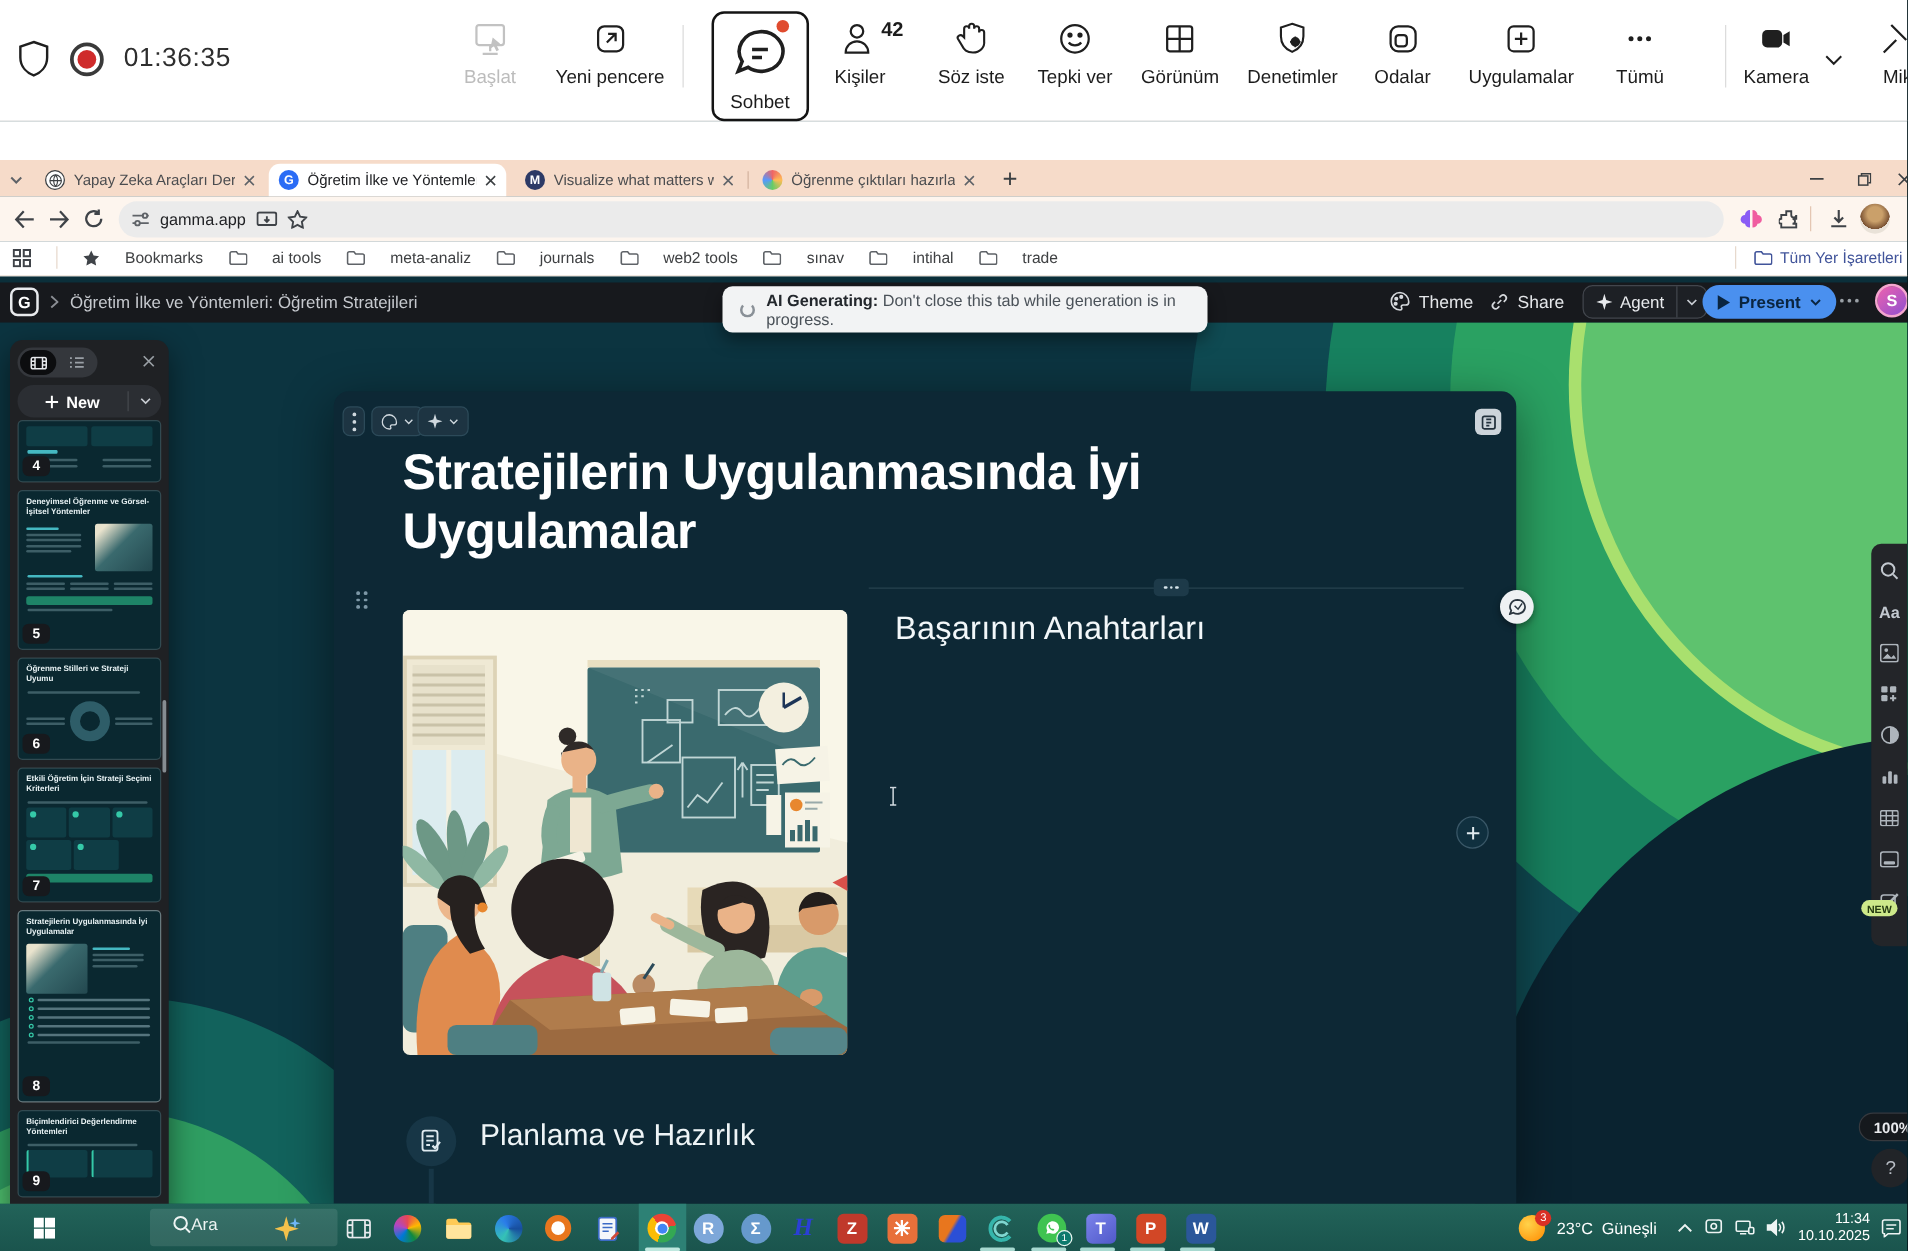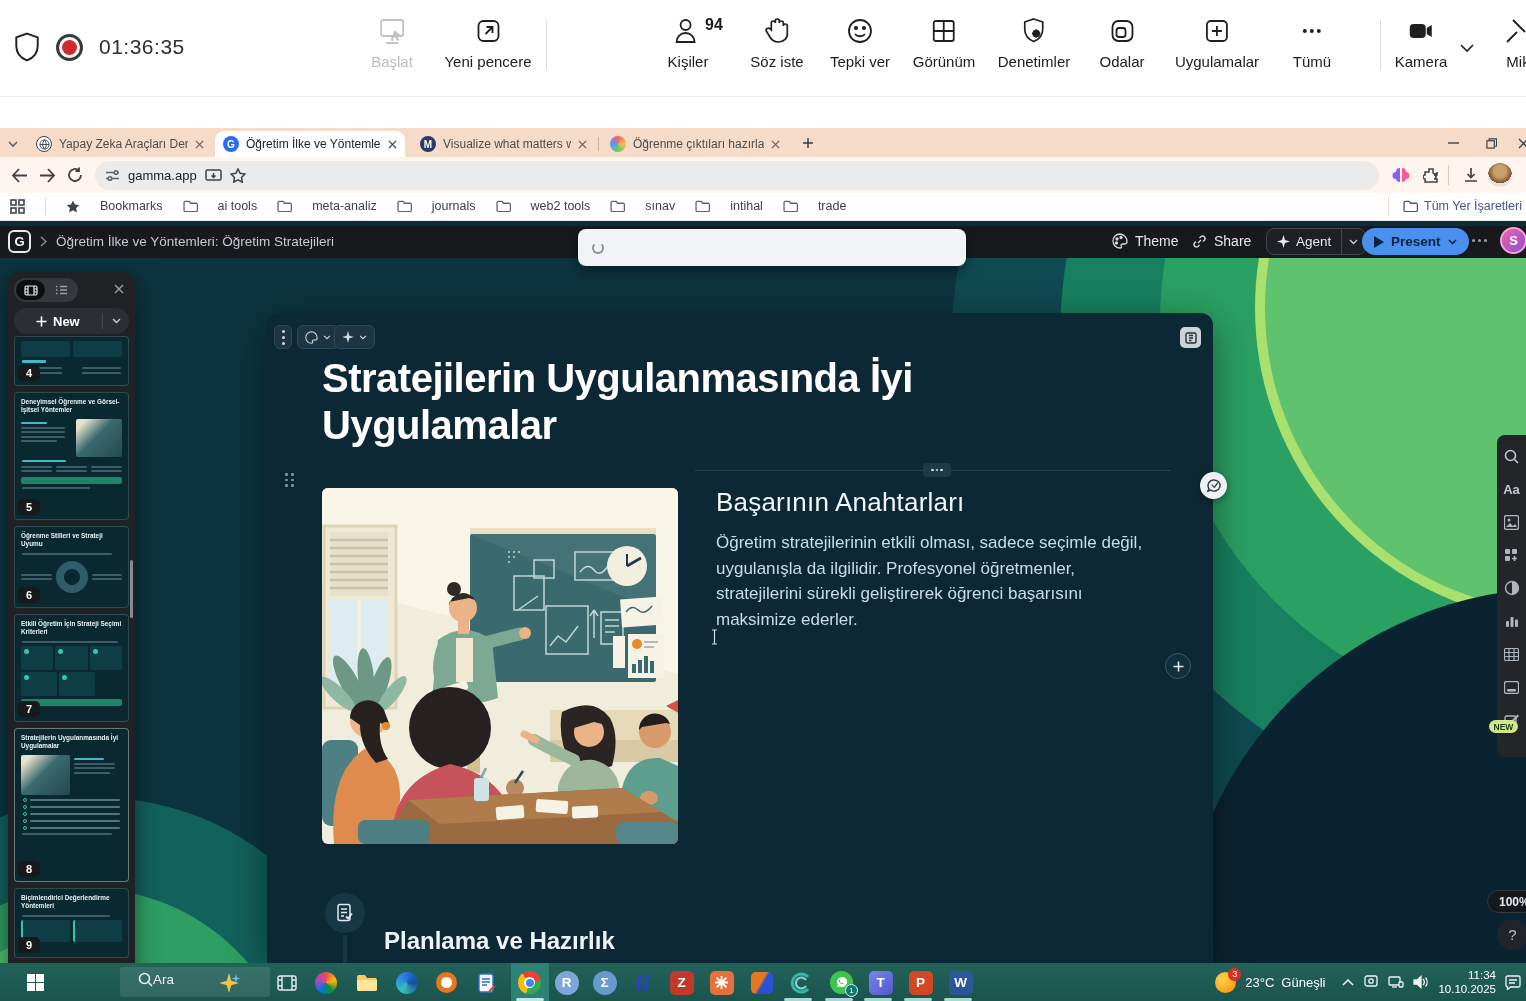--- a/index.html
+++ b/index.html
@@ -181,7 +181,7 @@
             <circle cx="13" cy="9" r="5"></circle>
             <path d="M4 26 a9 9 0 0 1 18 0 z"></path>
           </svg>
-        <span class="pcount">94</span>
+        <span class="pcount">42</span>
       </span>
       <span class="lbl">Kişiler</span>
     </div>

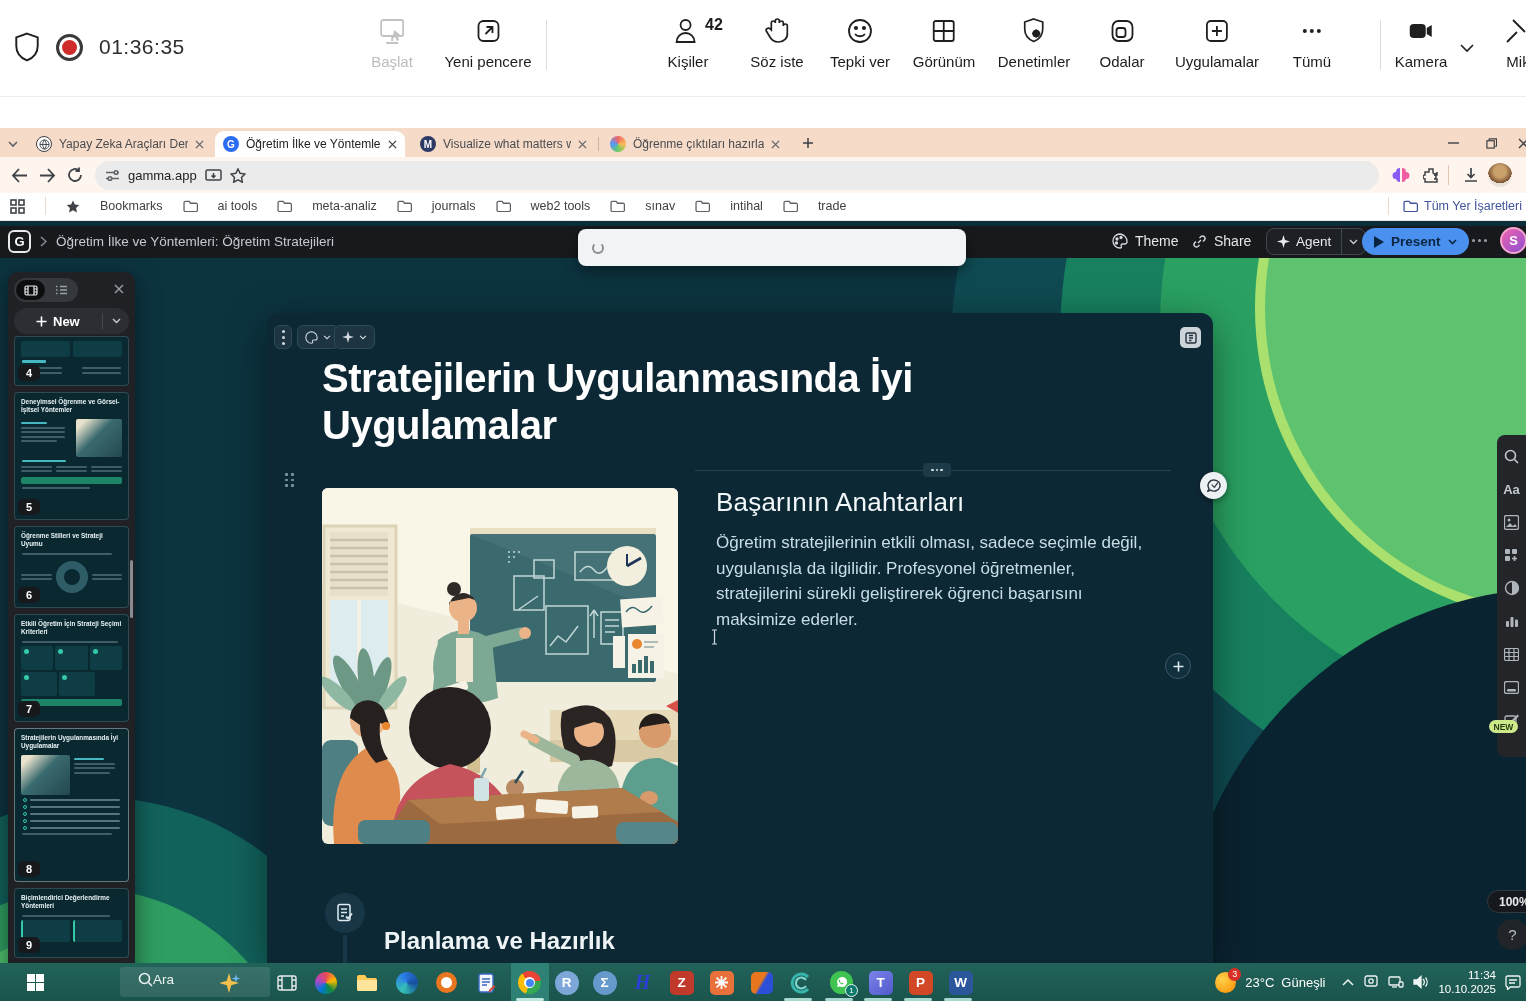--- a/index.html
+++ b/index.html
@@ -174,6 +174,14 @@
 
     <span class="vdiv" style="left:546px"></span>
 
+    <div class="mi-chat" style="left:608px">
+      <span class="dot"></span>
+      <svg viewBox="0 0 30 30" fill="none" stroke="#1f1f1f" stroke-width="1.8">
+          <path d="M15 4 a11 10 0 1 1 -6 18 l-5 2 2 -5 a11 10 0 0 1 9 -15 z"></path>
+          <path d="M11 13 h8 M11 17 h5"></path>
+        </svg>
+      <span class="lbl">Sohbet</span>
+    </div>
 
     <div class="mi" style="left:688px">
       <span style="position:relative">

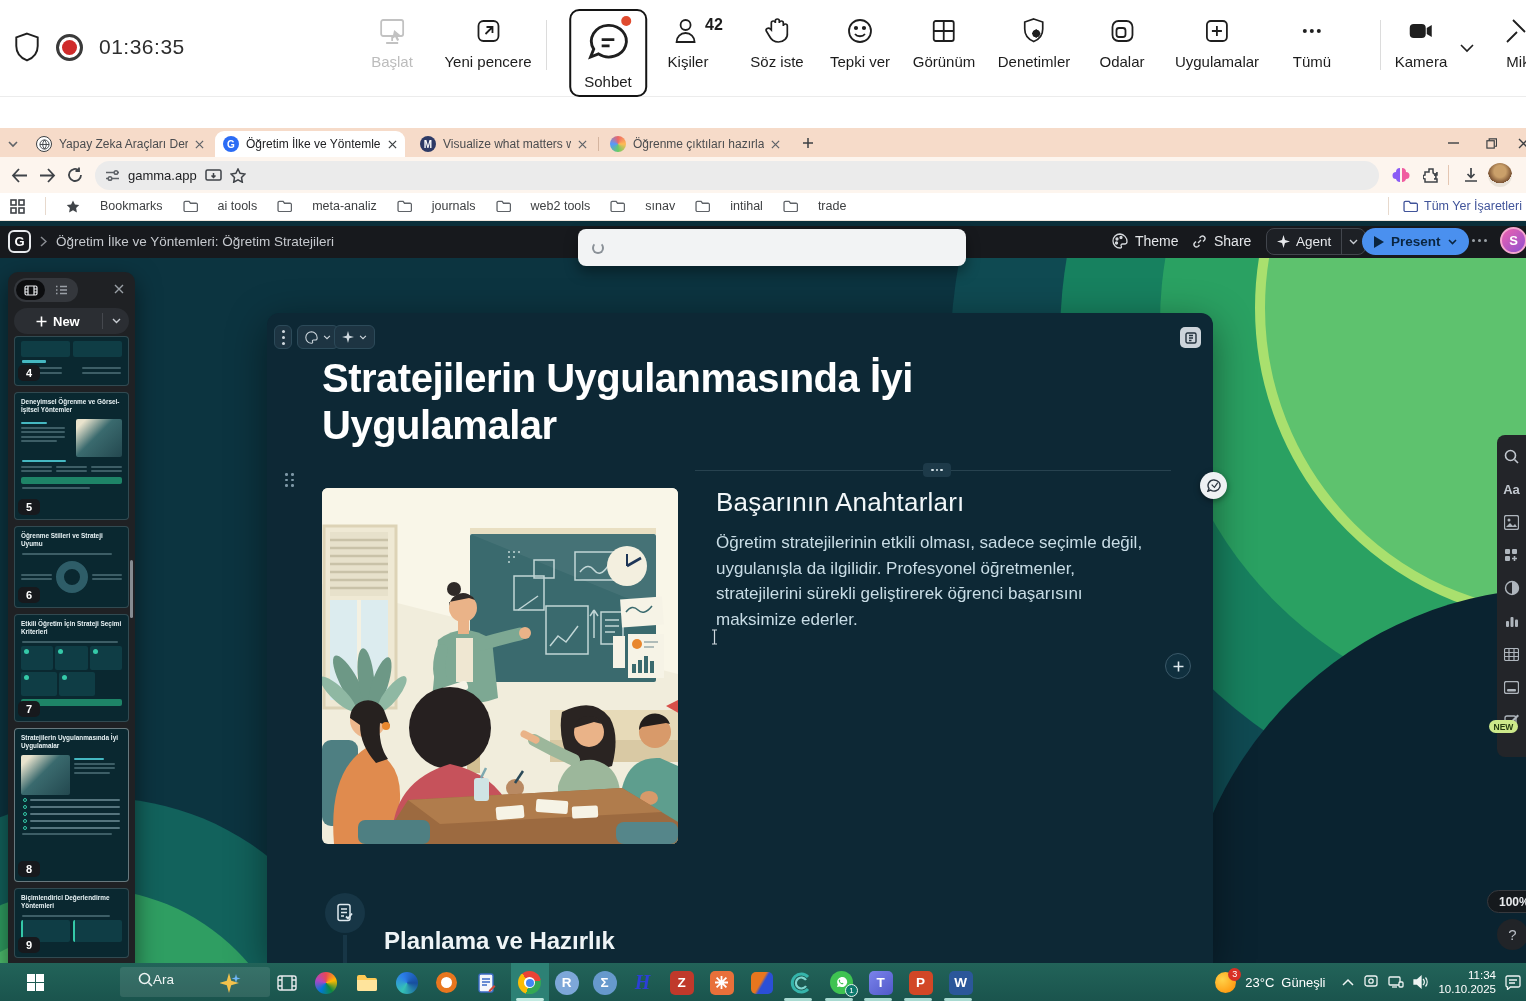--- a/index.html
+++ b/index.html
@@ -546,6 +546,7 @@
 
   <div class="toast">
     <span class="spin"></span>
+    <span><b>AI Generating:</b> <span>Don't close this tab while generation is in progress.</span></span>
   </div>
 
   <div class="main">

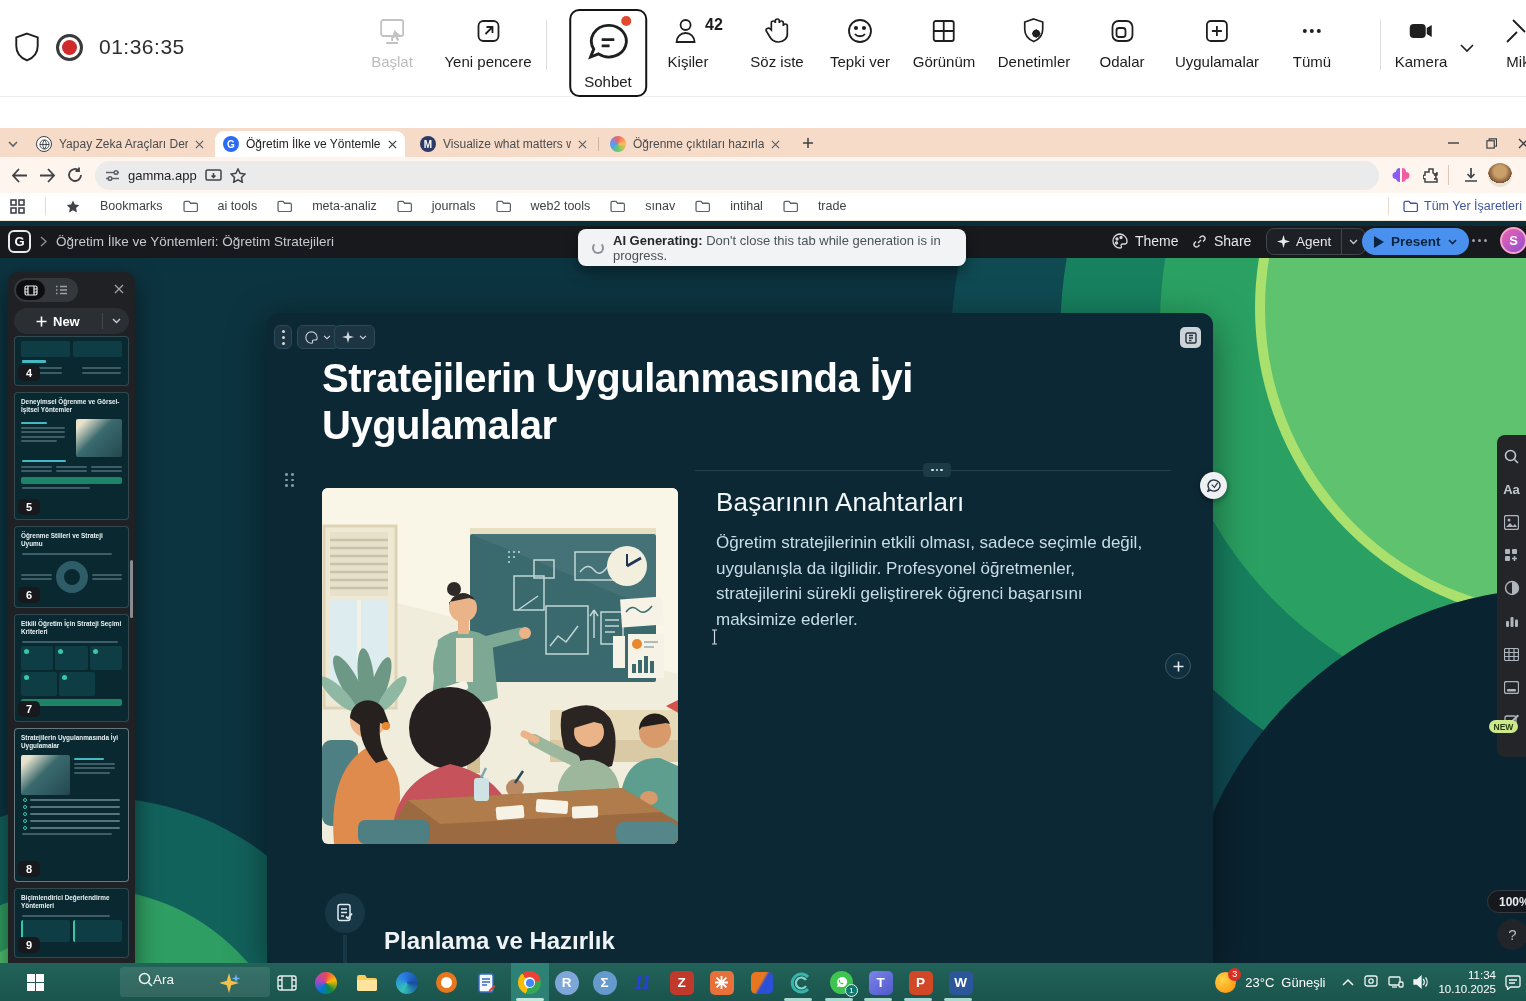--- a/index.html
+++ b/index.html
@@ -605,7 +605,6 @@
         </div>
 
       <div class="h2a">Başarının Anahtarları</div>
-      <div class="body1">Öğretim stratejilerinin etkili olması, sadece seçimle değil, uygulanışla da ilgilidir. Profesyonel öğretmenler, stratejilerini sürekli geliştirerek öğrenci başarısını maksimize ederler.</div>
 
       <span class="caret">
           <svg width="9" height="16" viewBox="0 0 9 16" stroke="#cfd8de" stroke-width="1.2" fill="none">

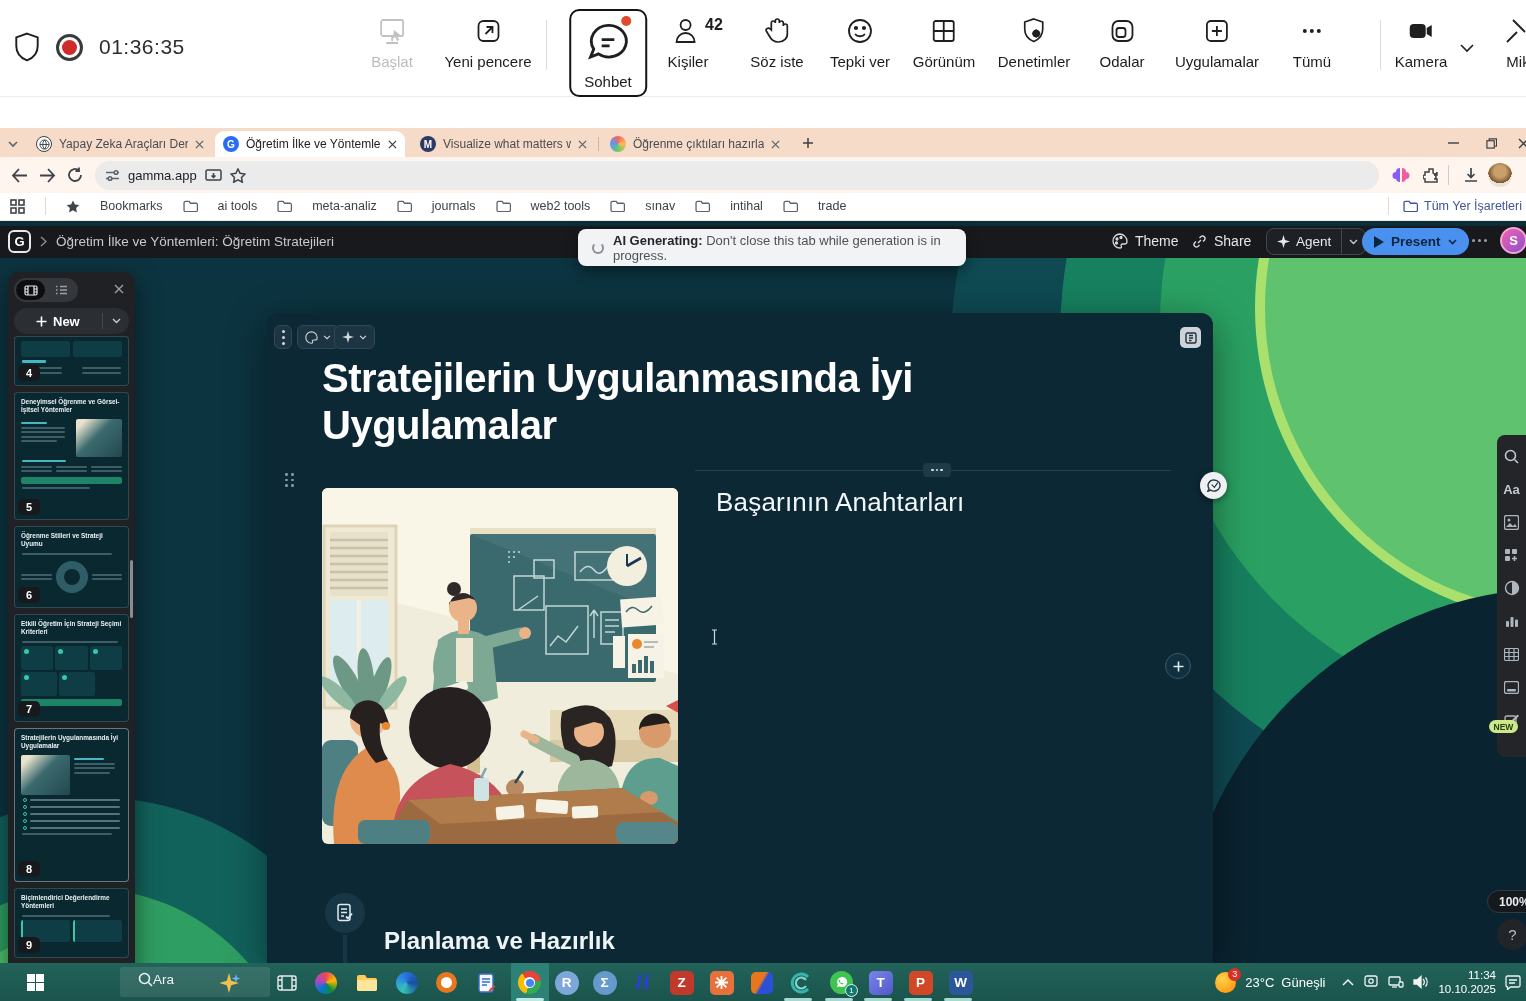--- a/index.html
+++ b/index.html
@@ -82,7 +82,7 @@
   .caret { position:absolute; left:443px; top:316px; width:9px; height:16px; }
   .sec2-ic { position:absolute; left:58px; top:580px; width:40px; height:40px; border-radius:50%; background:#173646; display:flex; align-items:center; justify-content:center; }
   .tline { position:absolute; left:76px; top:622px; width:4px; height:28px; background:#173646; }
-  .h2b { position:absolute; left:117px; top:614px; font-size:24px; font-weight:700; color:#eef4f6; }
+  .h2b { position:absolute; left:117px; top:582px; font-size:24px; font-weight:400; color:#eef4f6; }
   .body2 { position:absolute; left:117px; top:616px; width:800px; font-size:16.5px; color:#c9dde6; }
 
   .fab-comment { position:absolute; left:1200px; top:472px; width:27px; height:27px; border-radius:50%; background:#eef1f3; box-shadow:0 2px 6px rgba(0,0,0,.4); display:flex; align-items:center; justify-content:center; z-index:6; }

